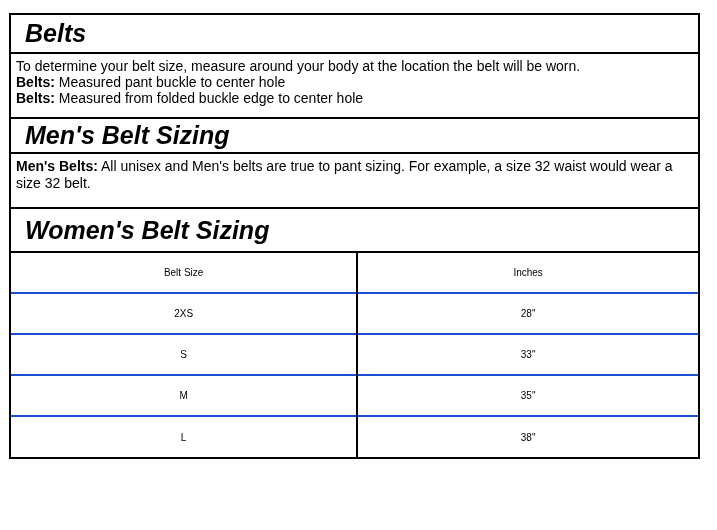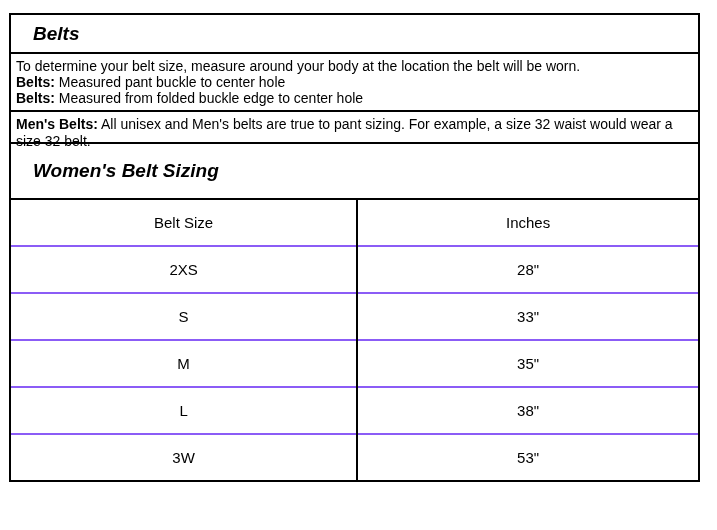--- a/index.html
+++ b/index.html
@@ -26,8 +26,8 @@
   .heading {
     display: flex;
     align-items: center;
-    padding-left: 22px;
-    font-size: 19px;
+    padding-left: 14px;
+    font-size: 25px;
     font-weight: bold;
     font-style: italic;
     letter-spacing: 0;

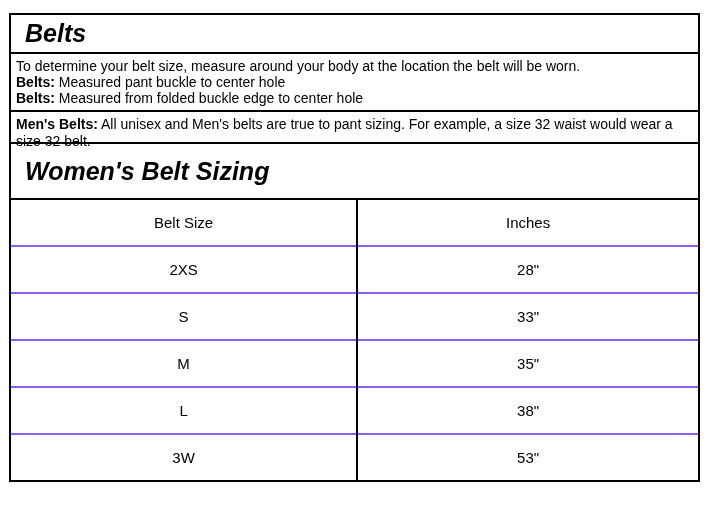--- a/index.html
+++ b/index.html
@@ -40,7 +40,7 @@
     line-height: 16px;
     padding: 4px 6px 0 5px;
   }
-  .intro { height: 58px; }
+  .intro { height: 65px; }
   .mens-note { height: 32px; line-height: 17px; }
   .line { white-space: nowrap; overflow: hidden; }
   .sizing-table {

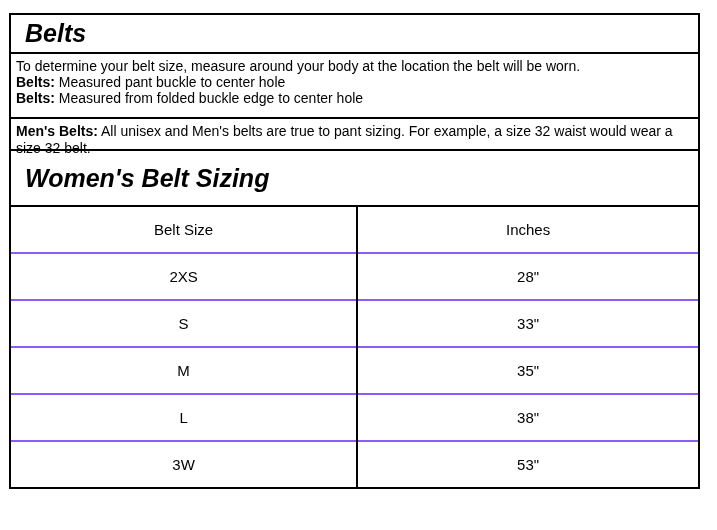--- a/index.html
+++ b/index.html
@@ -81,6 +81,9 @@
     </div>
   </div>
 
+  <div class="sec heading h-mens">
+    <span>Men's Belt Sizing</span>
+  </div>
 
   <div class="sec para mens-note">
     <b>Men's Belts:</b>

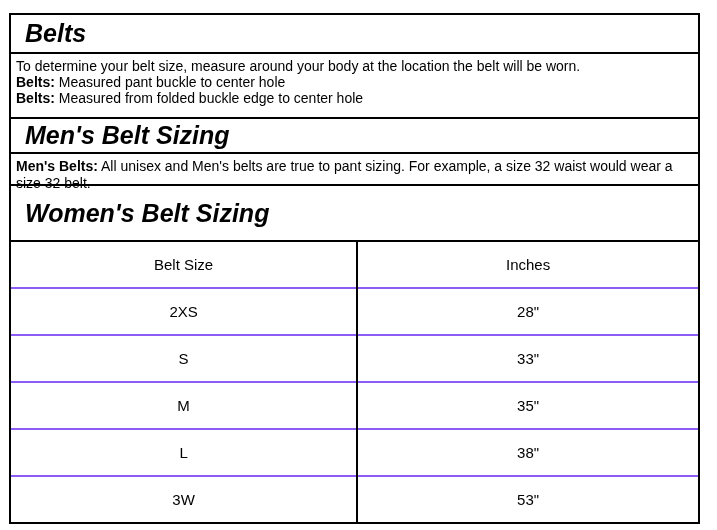--- a/index.html
+++ b/index.html
@@ -41,7 +41,7 @@
     padding: 4px 6px 0 5px;
   }
   .intro { height: 65px; }
-  .mens-note { height: 32px; line-height: 17px; }
+  .mens-note { height: 55px; line-height: 17px; }
   .line { white-space: nowrap; overflow: hidden; }
   .sizing-table {
     width: 100%;

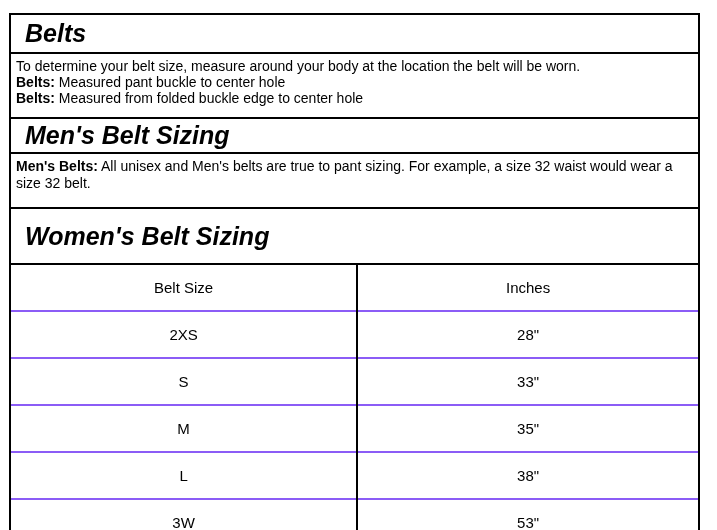--- a/index.html
+++ b/index.html
@@ -34,7 +34,7 @@
   }
   .h-belts  { height: 39px; }
   .h-mens   { height: 35px; }
-  .h-womens { height: 56px; }
+  .h-womens { height: 44px; }
   .para {
     font-size: 14px;
     line-height: 16px;

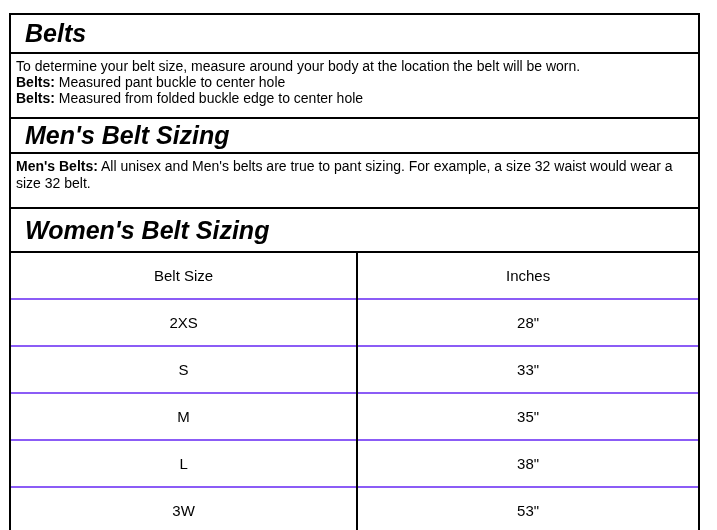--- a/index.html
+++ b/index.html
@@ -50,7 +50,7 @@
   }
   .sizing-table th,
   .sizing-table td {
-    font-size: 15px;
+    font-size: 10px;
     font-weight: normal;
     text-align: center;
     vertical-align: middle;

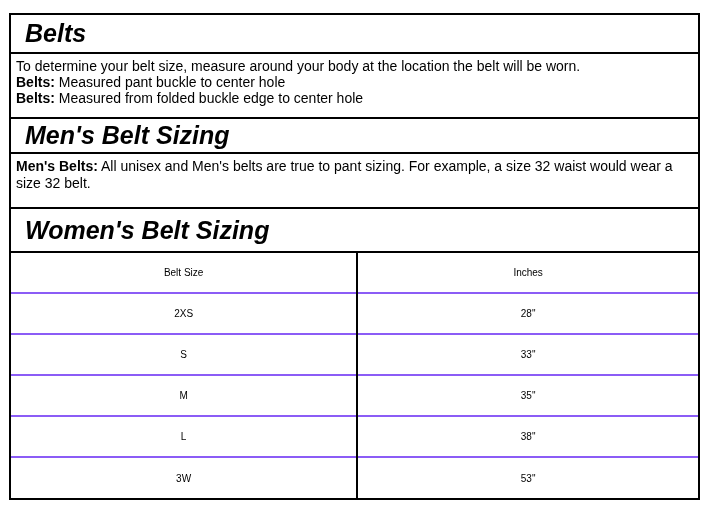--- a/index.html
+++ b/index.html
@@ -57,7 +57,7 @@
     padding: 14px;
     height: 24px;
   }
-  .sizing-table td { border-top: 2px solid #8b5cf6; height: 41px; }
+  .sizing-table td { border-top: 2px solid #1d4ed8; height: 41px; }
   .col-size { border-right: 2px solid #000000; width: 50.4%; }
 </style>
 </head>

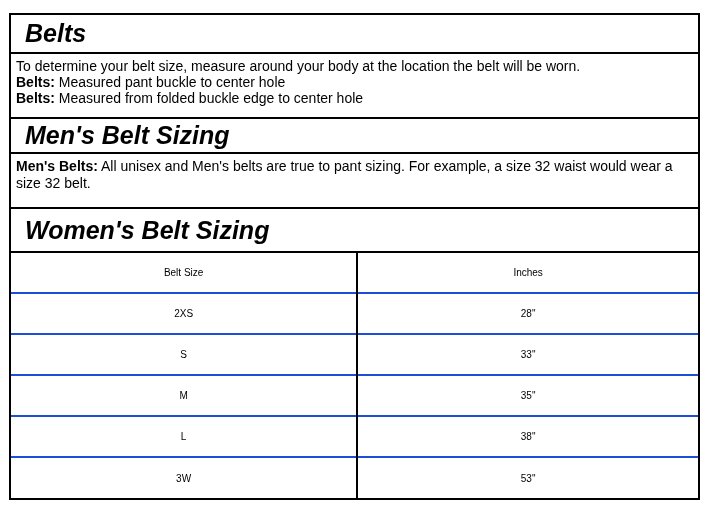--- a/index.html
+++ b/index.html
@@ -118,10 +118,6 @@
           <td class="col-size">L</td>
           <td>38"</td>
         </tr>
-        <tr>
-          <td class="col-size">3W</td>
-          <td>53"</td>
-        </tr>
       </tbody>
   </table>
 

